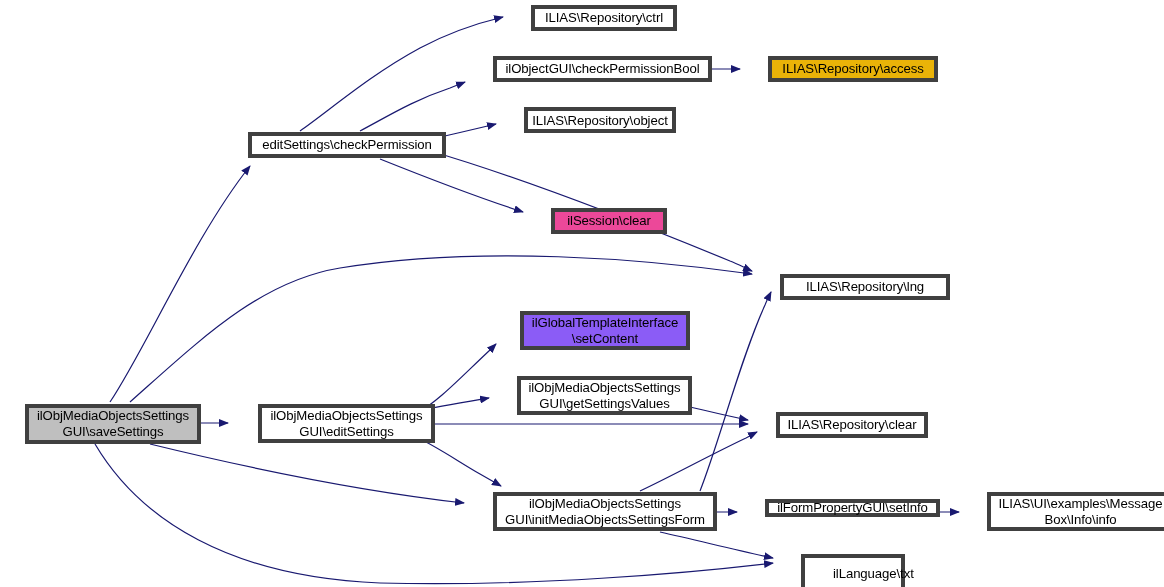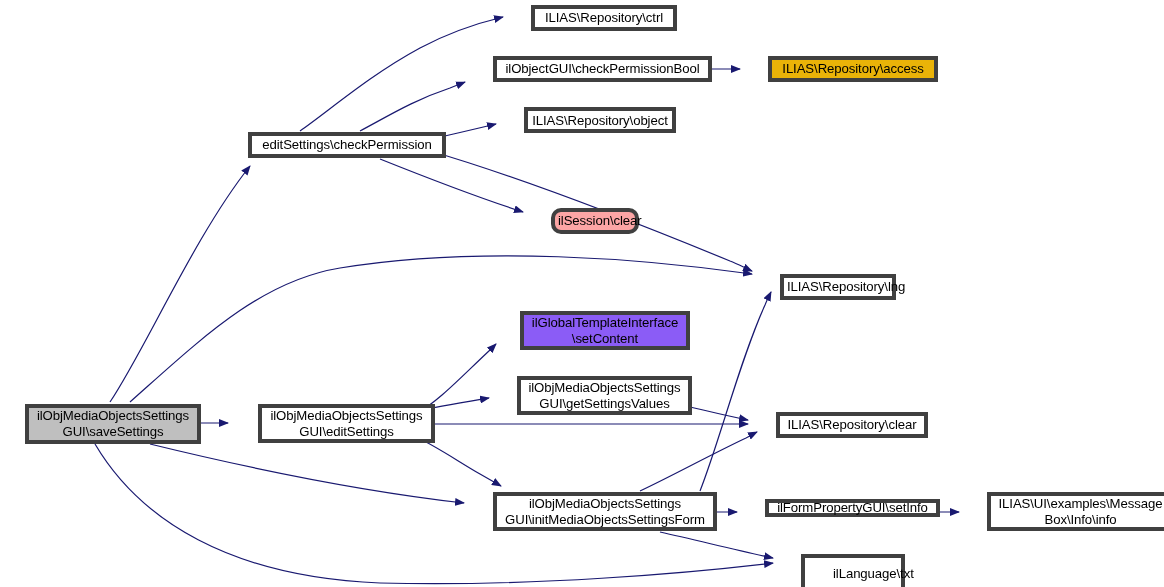--- a/index.html
+++ b/index.html
@@ -93,7 +93,7 @@
       <div class="node" style="left: 473px; top: 56px; width: 219px; height: 26px; border-color: rgb(64, 64, 64); background: rgb(255, 255, 255);"><span class="node-label">ilObjectGUI\checkPermissionBool</span></div>
       <div class="node" style="left: 748px; top: 56px; width: 170px; height: 26px; border-color: rgb(64, 64, 64); background: #eab308;"><span class="node-label">ILIAS\Repository\access</span></div>
       <div class="node" style="left: 504px; top: 107px; width: 152px; height: 26px; border-color: rgb(64, 64, 64); background: rgb(255, 255, 255); align-items: flex-end;"><span class="node-label">ILIAS\Repository\object</span></div>
-      <div class="node" style="left: 531px; top: 208px; width: 88px; height: 26px; border-color: rgb(64, 64, 64); background: #fca5a5; border-radius: 10px;"><span class="node-label">ilSession\clear</span></div>
+      <div class="node" style="left: 531px; top: 208px; width: 116px; height: 26px; border-color: rgb(64, 64, 64); background: #ec4899;"><span class="node-label">ilSession\clear</span></div>
       <div class="node" style="left: 760px; top: 274px; width: 116px; height: 26px; border-color: rgb(64, 64, 64); background: rgb(255, 255, 255);"><span class="node-label">ILIAS\Repository\lng</span></div>
       <div class="node" style="left: 500px; top: 311px; width: 170px; height: 39px; border-color: rgb(64, 64, 64); background: #8b5cf6;"><span class="node-label">ilGlobalTemplateInterface
 \setContent</span></div>

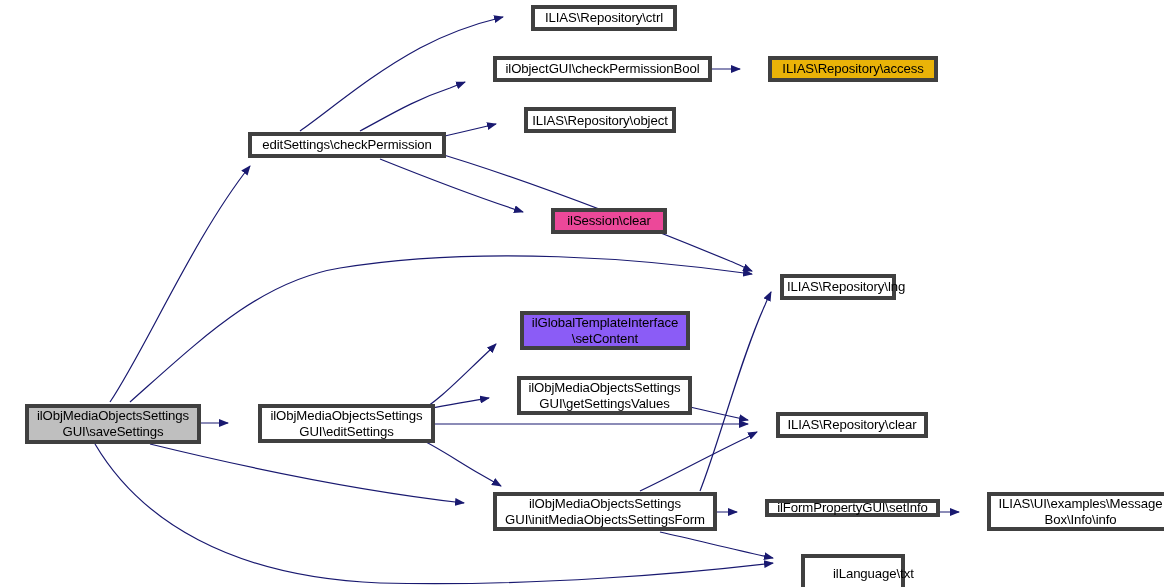--- a/index.html
+++ b/index.html
@@ -94,7 +94,7 @@
       <div class="node" style="left: 748px; top: 56px; width: 170px; height: 26px; border-color: rgb(64, 64, 64); background: #eab308;"><span class="node-label">ILIAS\Repository\access</span></div>
       <div class="node" style="left: 504px; top: 107px; width: 152px; height: 26px; border-color: rgb(64, 64, 64); background: rgb(255, 255, 255); align-items: flex-end;"><span class="node-label">ILIAS\Repository\object</span></div>
       <div class="node" style="left: 531px; top: 208px; width: 116px; height: 26px; border-color: rgb(64, 64, 64); background: #ec4899;"><span class="node-label">ilSession\clear</span></div>
-      <div class="node" style="left: 760px; top: 274px; width: 116px; height: 26px; border-color: rgb(64, 64, 64); background: rgb(255, 255, 255);"><span class="node-label">ILIAS\Repository\lng</span></div>
+      <div class="node" style="left: 760px; top: 274px; width: 170px; height: 26px; border-color: rgb(64, 64, 64); background: rgb(255, 255, 255);"><span class="node-label">ILIAS\Repository\lng</span></div>
       <div class="node" style="left: 500px; top: 311px; width: 170px; height: 39px; border-color: rgb(64, 64, 64); background: #8b5cf6;"><span class="node-label">ilGlobalTemplateInterface
 \setContent</span></div>
       <div class="node" style="left: 497px; top: 376px; width: 175px; height: 39px; border-color: rgb(64, 64, 64); background: rgb(255, 255, 255);"><span class="node-label">ilObjMediaObjectsSettings

